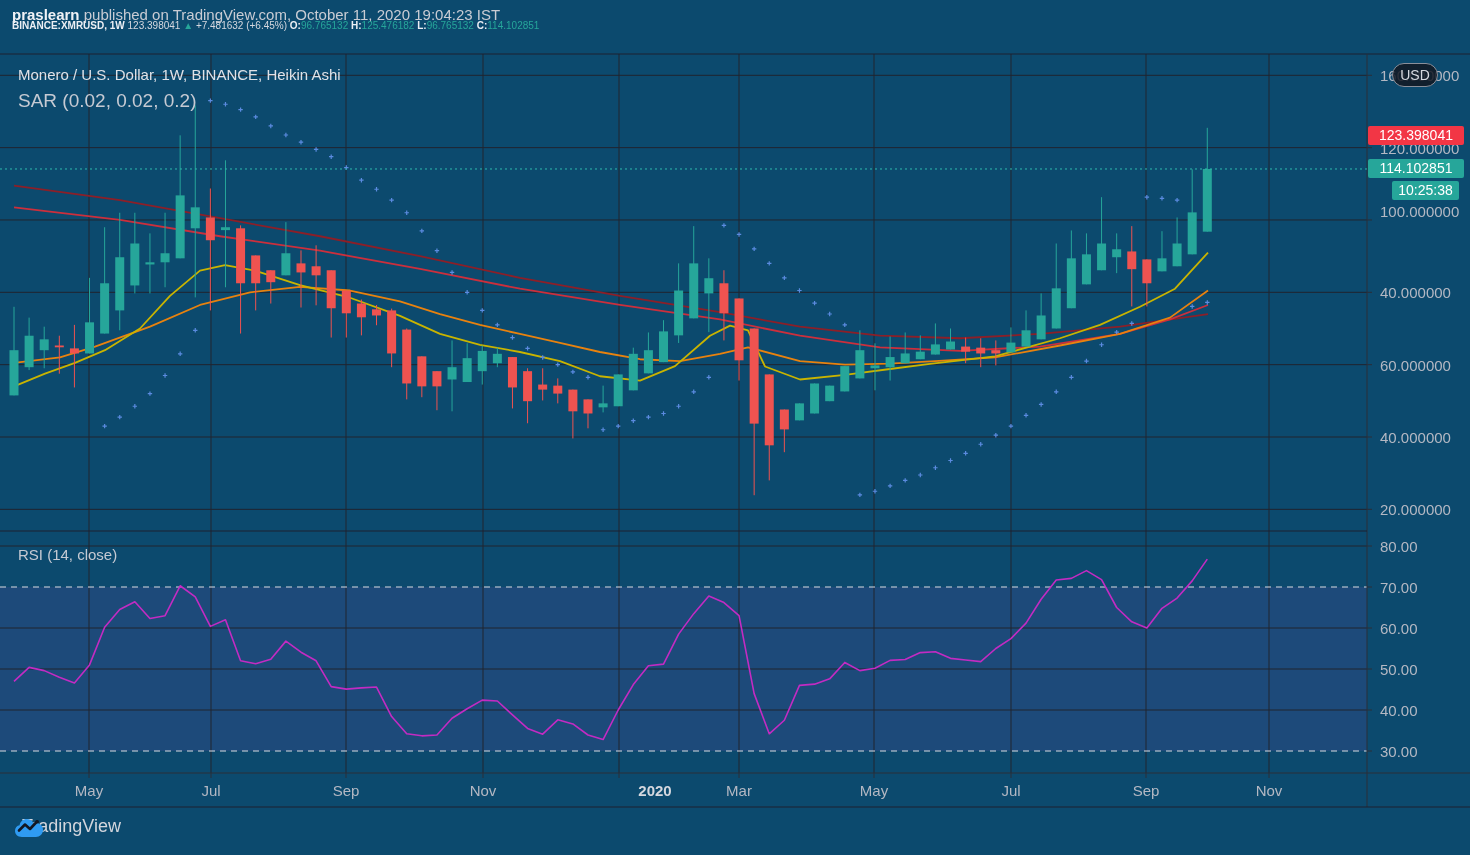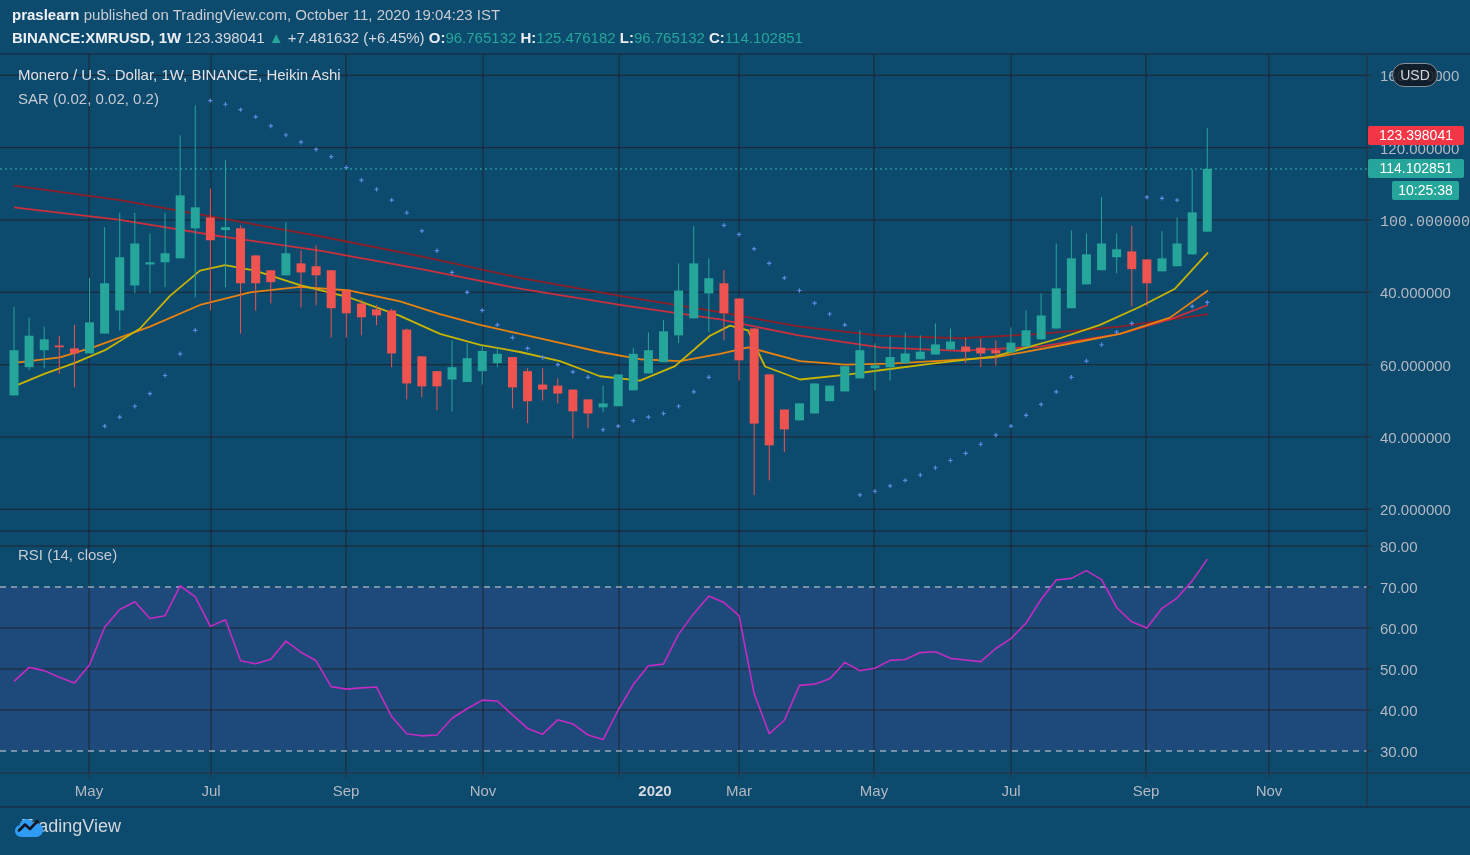--- a/index.html
+++ b/index.html
@@ -7,7 +7,7 @@
        font-family:"Liberation Sans",sans-serif;-webkit-font-smoothing:antialiased;}
   .hdr1{position:absolute;left:12px;top:6px;font-size:15px;color:#c9ccd4;white-space:pre;}
   .hdr1 b{color:#f0f2f6;}
-  .hdr2{position:absolute;left:12px;top:29px;font-size:15px;color:#d5d8df;white-space:pre;}
+  .hdr2{position:absolute;left:12px;top:20px;font-size:10px;color:#d5d8df;white-space:pre;}
   .hdr2 .sym{font-weight:bold;color:#eceff4;}
   .hdr2 .teal{color:#26a69a;}
   .hdr2 .lbl{font-weight:bold;color:#eceff4;}

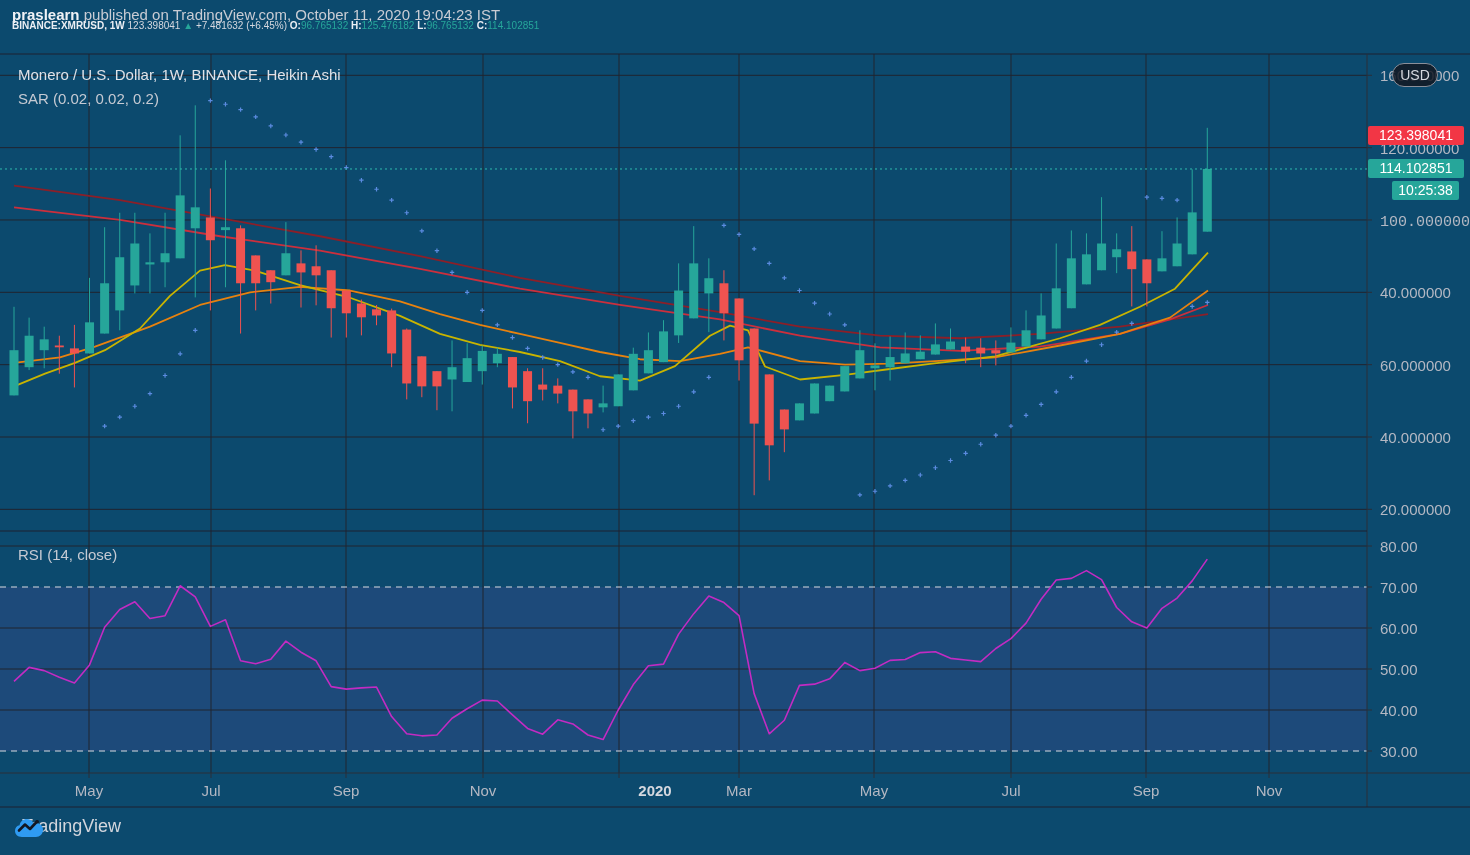--- a/index.html
+++ b/index.html
@@ -13,7 +13,7 @@
   .hdr2 .lbl{font-weight:bold;color:#eceff4;}
   .legend{position:absolute;left:18px;top:66px;z-index:5;}
   .legend .t{font-size:15px;font-weight:normal;color:#dfe2e8;margin-bottom:7px;}
-  .legend .s{font-size:15px;color:#c6cad3;margin-bottom:5px;}
+  .legend .s{font-size:19px;color:#c6cad3;margin-bottom:5px;}
   .rsi-legend{position:absolute;left:18px;top:546px;font-size:15px;color:#c6cad3;z-index:5;}
   svg{position:absolute;left:0;top:0;}
   .usd{position:absolute;left:1392px;top:63px;width:44px;height:22px;border:1px solid #8a8f9a;

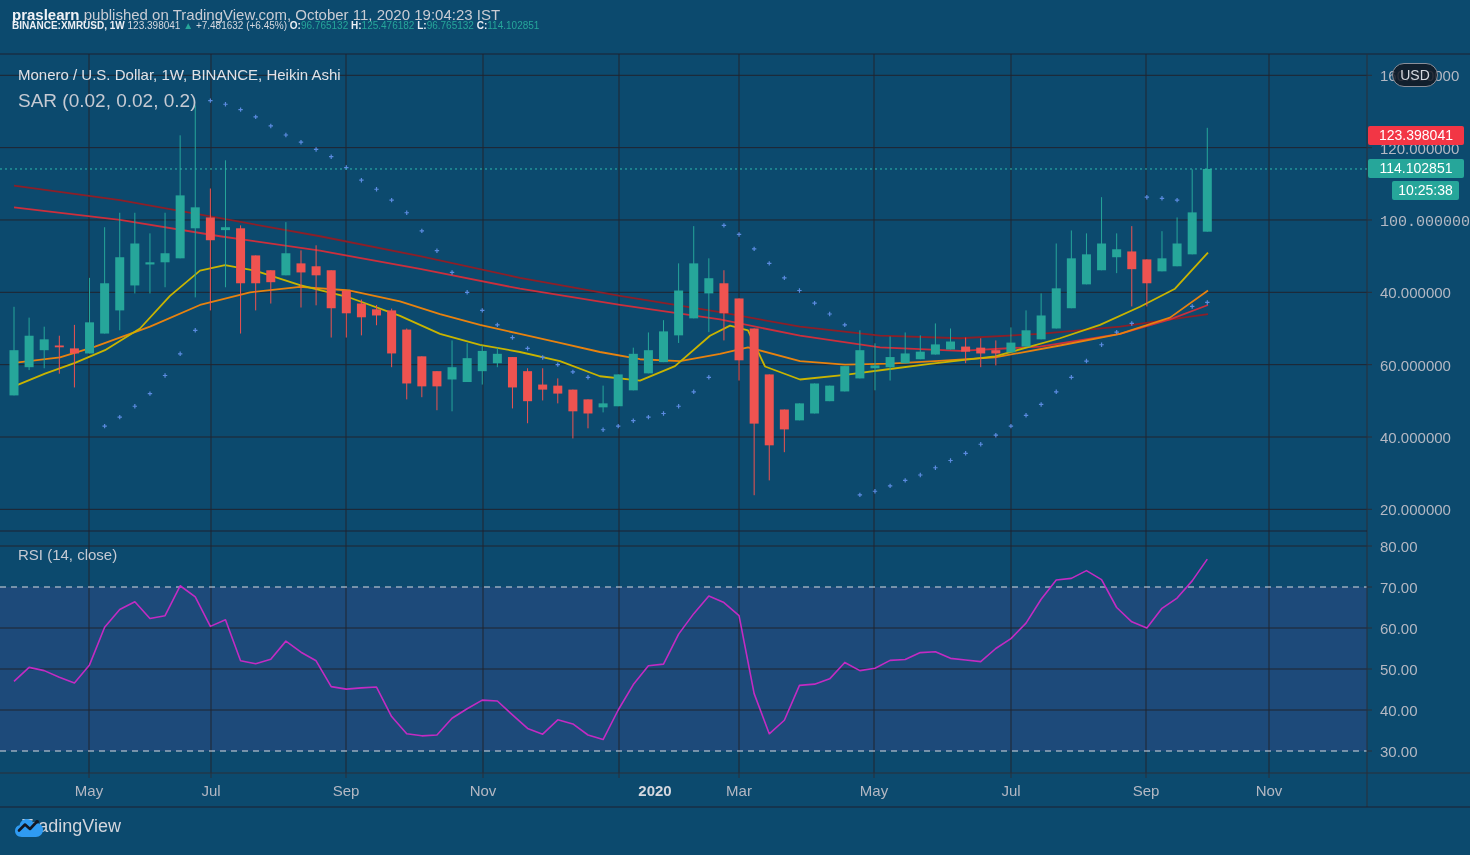--- a/index.html
+++ b/index.html
@@ -347,7 +347,7 @@
   <div id="price-axis">
       <div class="tick-label" style="top: 67.3px;">160.000000</div>
       <div class="tick-label" style="top: 139.64px;">120.000000</div>
-      <div class="tick-label" style="top: 214px; font-family: Liberation Mono, monospace;">100.000000</div>
+      <div class="tick-label" style="top: 203px;">100.000000</div>
       <div class="tick-label" style="top: 284.32px;">40.000000</div>
       <div class="tick-label" style="top: 356.66px;">60.000000</div>
       <div class="tick-label" style="top: 429px;">40.000000</div>

